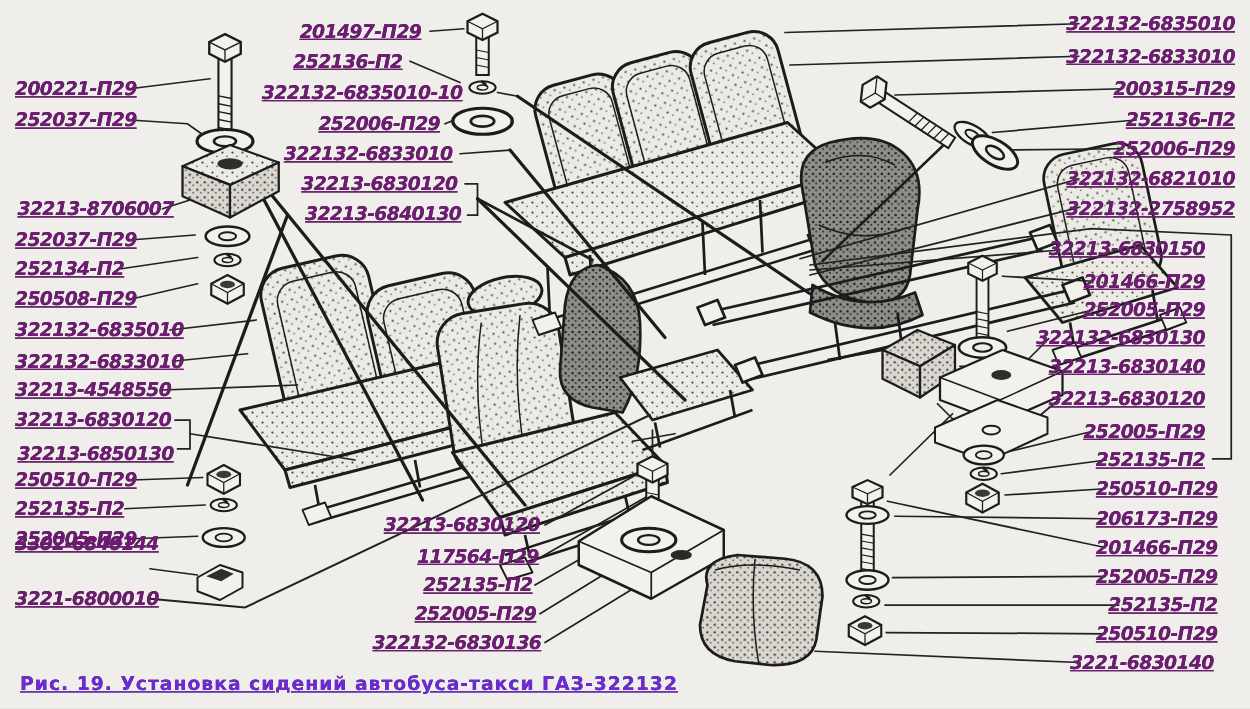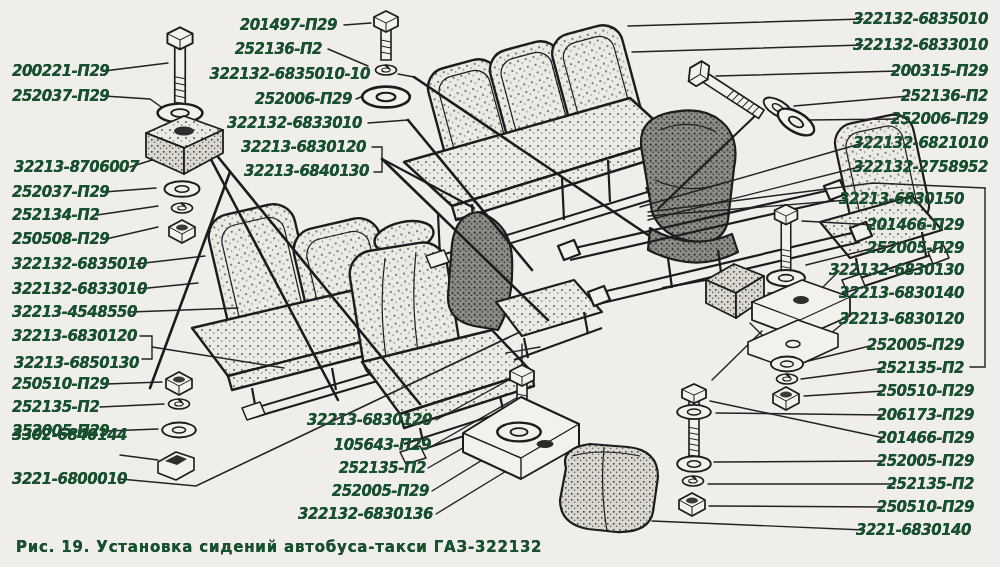--- a/index.html
+++ b/index.html
@@ -6,9 +6,9 @@
   .page{position:relative;width:1000px;height:567px;background:#efeeea;overflow:hidden;
         font-family:"DejaVu Sans",sans-serif;}
   .page svg{position:absolute;left:0;top:0;}
-  .lbl{position:absolute;white-space:nowrap;color:#14532d;
+  .lbl{position:absolute;white-space:nowrap;color:#701a75;
        font:italic 700 15px/1.05 "DejaVu Sans",sans-serif;letter-spacing:-0.5px;
-       text-shadow:0 0 .4px #222;}
+       text-shadow:0 0 .4px #222;text-decoration:underline;}
   .caption{position:absolute;left:16px;top:538px;color:#14532d;
        font:700 15px/1.2 "DejaVu Sans",sans-serif;letter-spacing:.8px;
        text-shadow:0 0 .4px #222;}

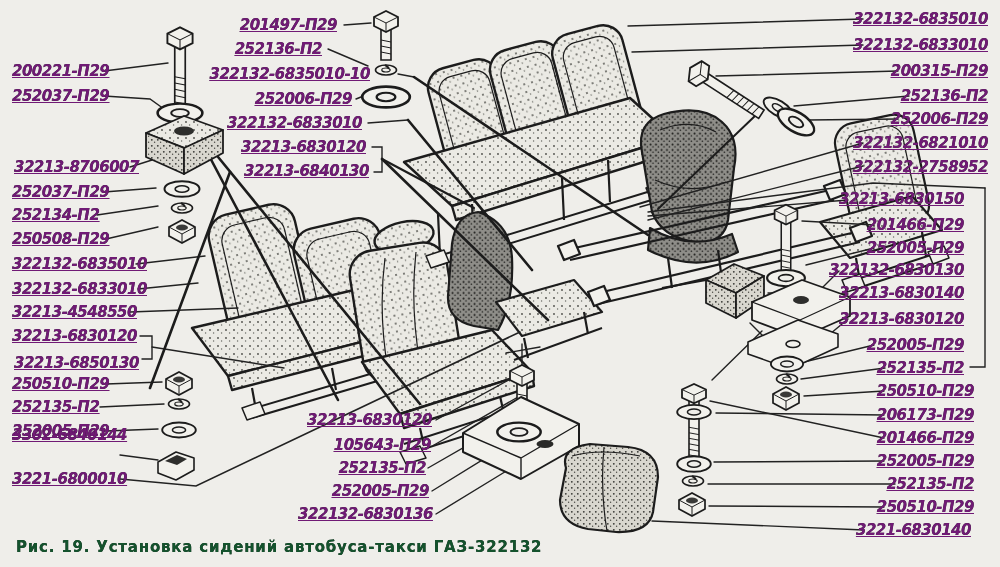--- a/index.html
+++ b/index.html
@@ -316,7 +316,7 @@
   <div class="lbl" style="right:29px;top:523px">3221-6830140</div>
 
   <div class="lbl" style="right:568px;top:413px">32213-6830120</div>
-  <div class="lbl" style="right:569px;top:438px">105643-П29</div>
+  <div class="lbl" style="right:569px;top:438px">117564-П29</div>
   <div class="lbl" style="right:574px;top:461px">252135-П2</div>
   <div class="lbl" style="right:571px;top:484px">252005-П29</div>
   <div class="lbl" style="right:567px;top:507px">322132-6830136</div>

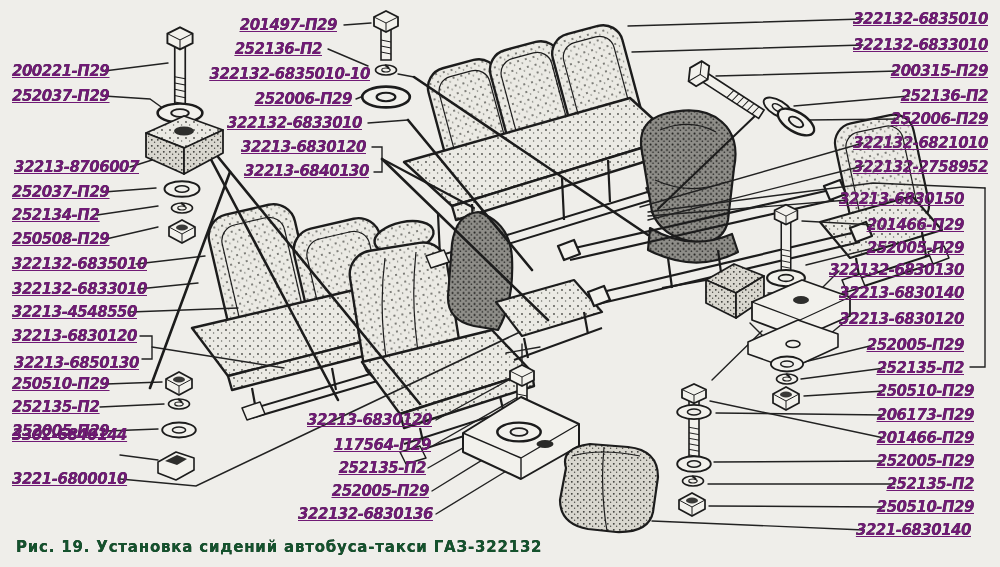--- a/index.html
+++ b/index.html
@@ -9,9 +9,9 @@
   .lbl{position:absolute;white-space:nowrap;color:#701a75;
        font:italic 700 15px/1.05 "DejaVu Sans",sans-serif;letter-spacing:-0.5px;
        text-shadow:0 0 .4px #222;text-decoration:underline;}
-  .caption{position:absolute;left:16px;top:538px;color:#14532d;
+  .caption{position:absolute;left:16px;top:538px;color:#6d28d9;
        font:700 15px/1.2 "DejaVu Sans",sans-serif;letter-spacing:.8px;
-       text-shadow:0 0 .4px #222;}
+       text-shadow:0 0 .4px #222;text-decoration:underline;}
 </style>
 </head>
 <body>

